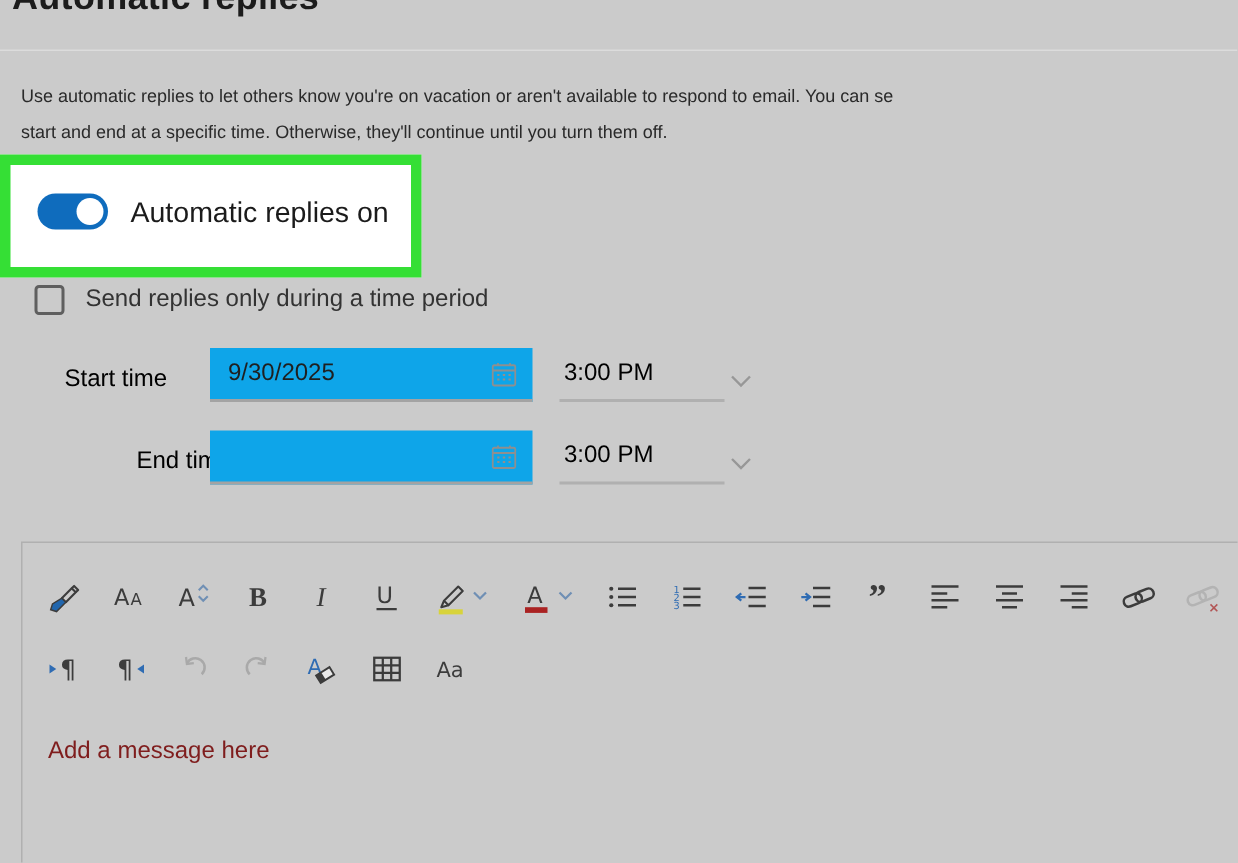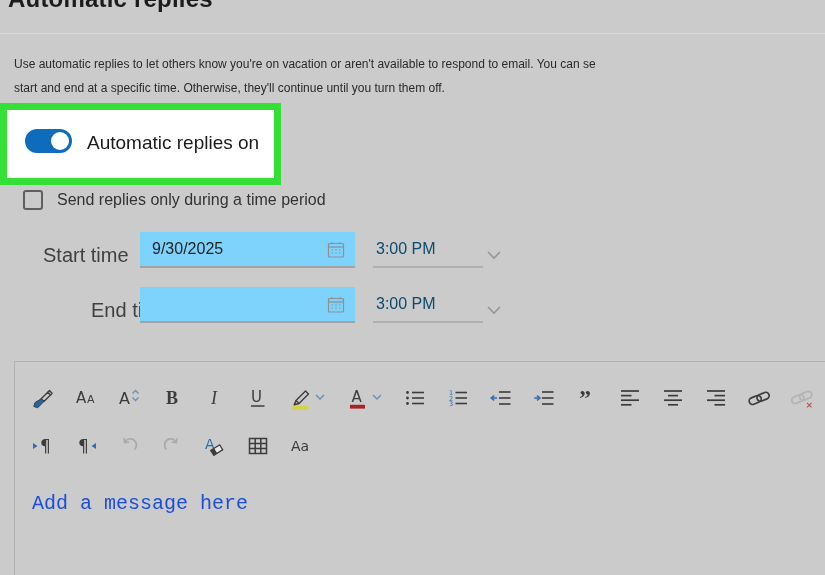--- a/index.html
+++ b/index.html
@@ -44,7 +44,7 @@
   }
   .checkbox-label { left:57px; top:191px; font-size:16px; color:#333333; white-space:nowrap;text-align:right; }
 
-  .field-label { left:43px; font-size:20px; color:#404040; white-space:nowrap; }
+  .field-label { left:43px; font-size:16px; color:#000000; white-space:nowrap; }
   .field-label.start { top:244px; }
   .field-label.end   { top:299px;margin-left:48px; }
 

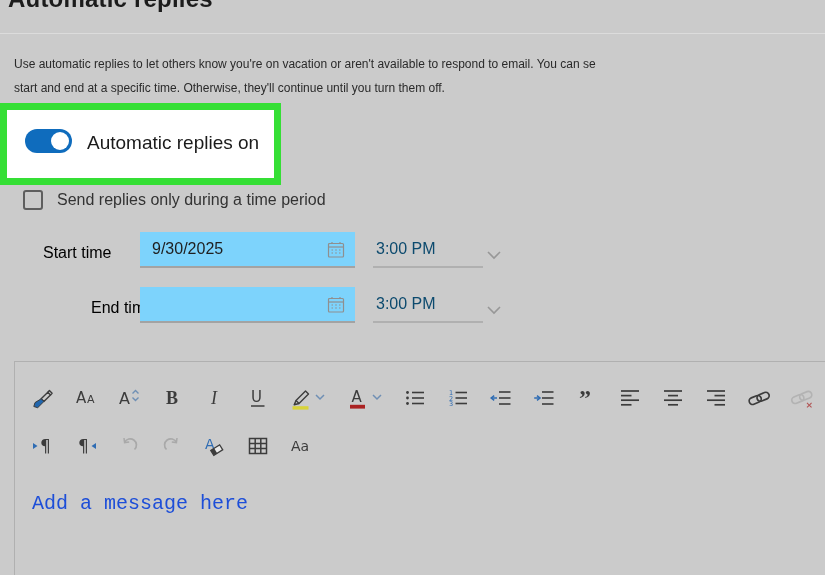--- a/index.html
+++ b/index.html
@@ -50,7 +50,7 @@
 
   .date-field {
     left:140px; width:215px; height:36px;
-    background:#7dd3fc; border-bottom:2px solid #a3a3a3; cursor:text;
+    background:#0ea5e9; border-bottom:2px solid #a3a3a3; cursor:text;
   }
   .date-field.start { top:232px; }
   .date-field.end   { top:287px; }

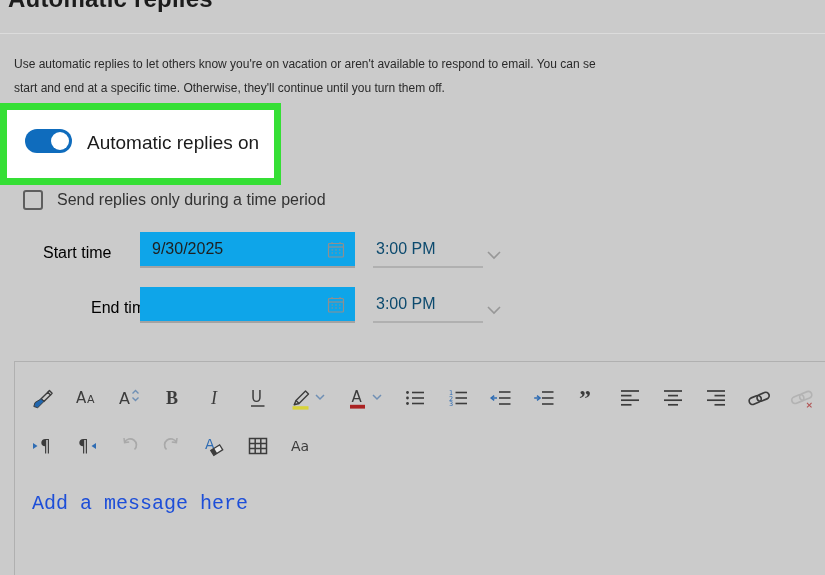--- a/index.html
+++ b/index.html
@@ -63,7 +63,7 @@
   }
   .time-field.start { top:232px; }
   .time-field.end   { top:287px; }
-  .time-value { position:absolute; left:3px; top:0; line-height:34px; font-size:16px; color:#0c4a6e; }
+  .time-value { position:absolute; left:3px; top:0; line-height:34px; font-size:16px; color:#000000; }
   .time-chevron { position:absolute; cursor:pointer; }
   .time-chevron.start { left:486px; top:246px; }
   .time-chevron.end   { left:486px; top:301px; }

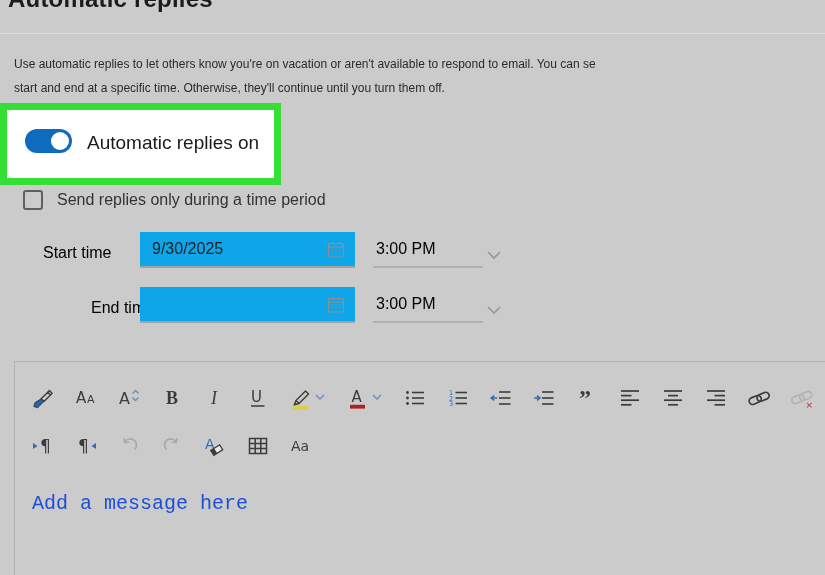--- a/index.html
+++ b/index.html
@@ -83,7 +83,7 @@
   .tb-btn svg { display:block; }
   .placeholder {
     position:absolute; left:17px; top:130px;
-    font-size:20px; color:#1d4ed8; white-space:nowrap;font-family:Liberation Mono, monospace;
+    font-size:16px; color:#7f1d1d; white-space:nowrap;
   }
 </style>
 </head>

